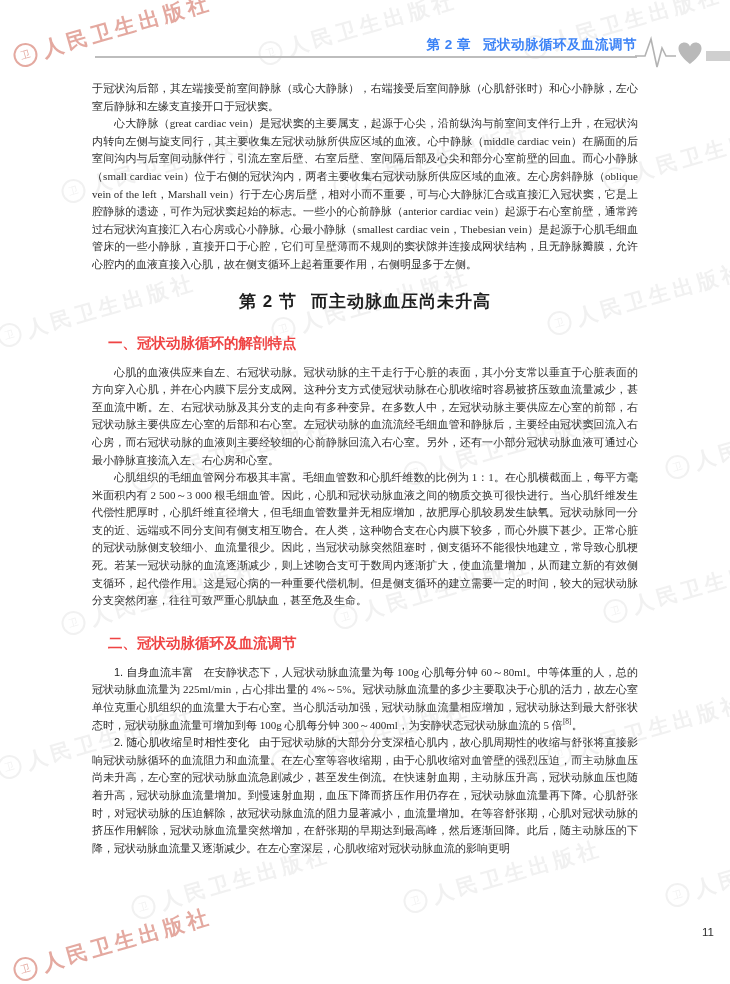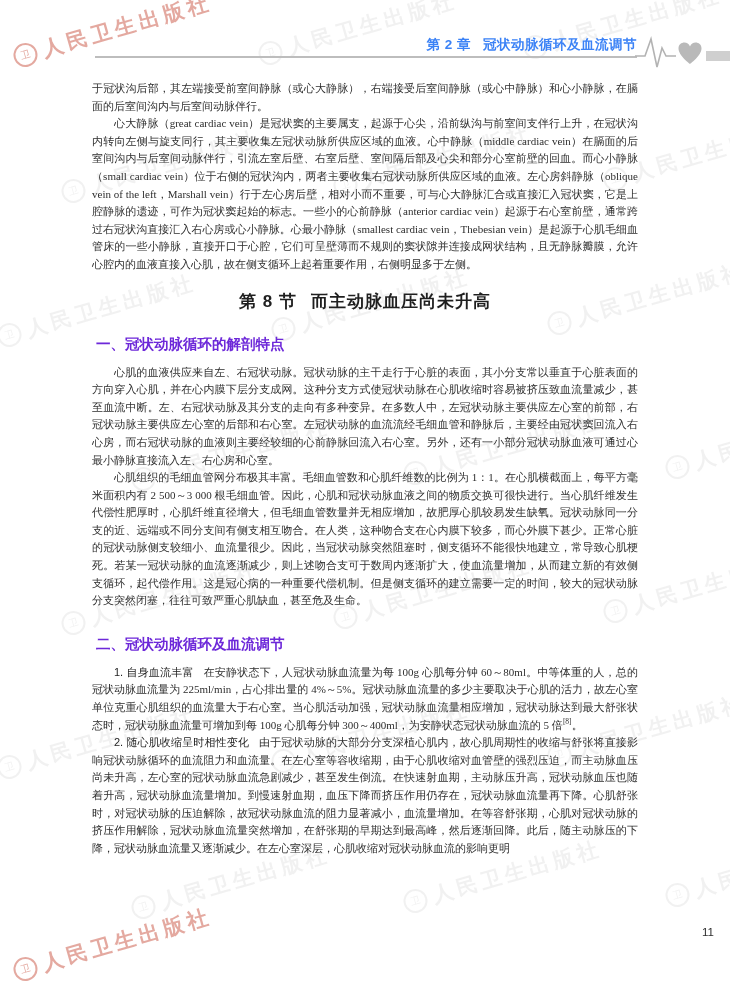--- a/index.html
+++ b/index.html
@@ -182,7 +182,7 @@
   </svg>
 
   <div class="main">
-    <p>于冠状沟后部，其左端接受前室间静脉（或心大静脉），右端接受后室间静脉（或心中静脉）和心小静脉，在膈面的后室间沟内与后室间动脉伴行。</p>
+    <p>于冠状沟后部，其左端接受前室间静脉（或心大静脉），右端接受后室间静脉（心肌舒张时）和心小静脉，左心室后静脉和左缘支直接开口于冠状窦。</p>
     <p class="indent">心大静脉（great cardiac vein）是冠状窦的主要属支，起源于心尖，沿前纵沟与前室间支伴行上升，在冠状沟内转向左侧与旋支同行，其主要收集左冠状动脉所供应区域的血液。心中静脉（middle cardiac vein）在膈面的后室间沟内与后室间动脉伴行，引流左室后壁、右室后壁、室间隔后部及心尖和部分心室前壁的回血。而心小静脉（small cardiac vein）位于右侧的冠状沟内，两者主要收集右冠状动脉所供应区域的血液。左心房斜静脉（oblique vein of the left，Marshall vein）行于左心房后壁，相对小而不重要，可与心大静脉汇合或直接汇入冠状窦，它是上腔静脉的遗迹，可作为冠状窦起始的标志。一些小的心前静脉（anterior cardiac vein）起源于右心室前壁，通常跨过右冠状沟直接汇入右心房或心小静脉。心最小静脉（smallest cardiac vein，Thebesian vein）是起源于心肌毛细血管床的一些小静脉，直接开口于心腔，它们可呈壁薄而不规则的窦状隙并连接成网状结构，且无静脉瓣膜，允许心腔内的血液直接入心肌，故在侧支循环上起着重要作用，右侧明显多于左侧。</p>
 
     <div class="sec-title">

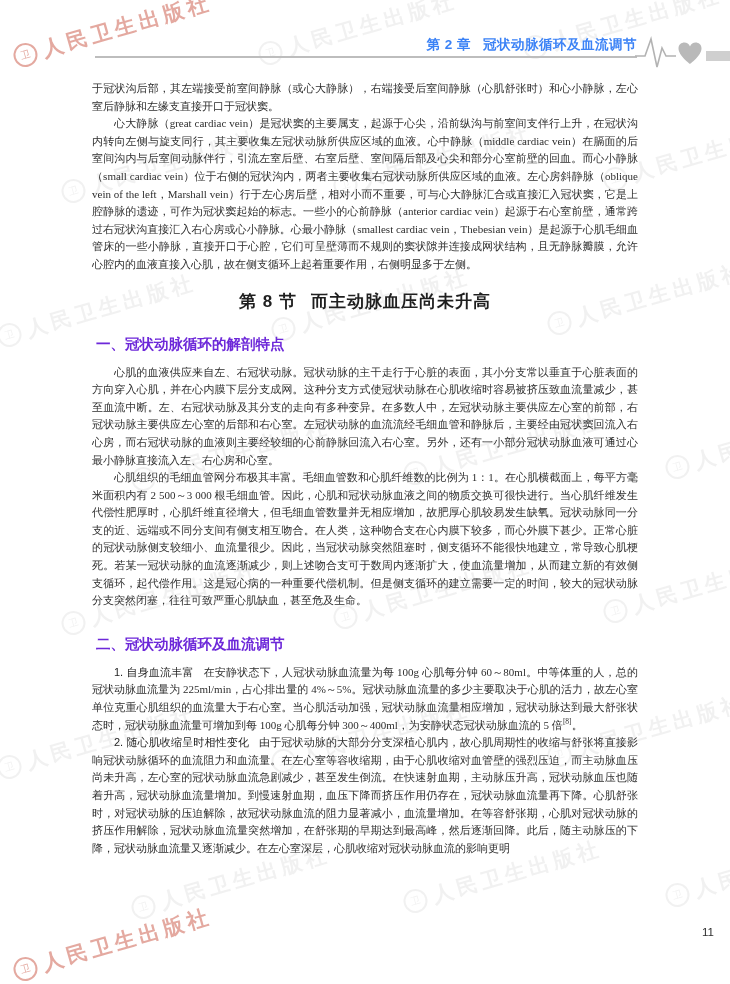--- a/index.html
+++ b/index.html
@@ -186,7 +186,7 @@
     <p class="indent">心大静脉（great cardiac vein）是冠状窦的主要属支，起源于心尖，沿前纵沟与前室间支伴行上升，在冠状沟内转向左侧与旋支同行，其主要收集左冠状动脉所供应区域的血液。心中静脉（middle cardiac vein）在膈面的后室间沟内与后室间动脉伴行，引流左室后壁、右室后壁、室间隔后部及心尖和部分心室前壁的回血。而心小静脉（small cardiac vein）位于右侧的冠状沟内，两者主要收集右冠状动脉所供应区域的血液。左心房斜静脉（oblique vein of the left，Marshall vein）行于左心房后壁，相对小而不重要，可与心大静脉汇合或直接汇入冠状窦，它是上腔静脉的遗迹，可作为冠状窦起始的标志。一些小的心前静脉（anterior cardiac vein）起源于右心室前壁，通常跨过右冠状沟直接汇入右心房或心小静脉。心最小静脉（smallest cardiac vein，Thebesian vein）是起源于心肌毛细血管床的一些小静脉，直接开口于心腔，它们可呈壁薄而不规则的窦状隙并连接成网状结构，且无静脉瓣膜，允许心腔内的血液直接入心肌，故在侧支循环上起着重要作用，右侧明显多于左侧。</p>
 
     <div class="sec-title">
-      <span>第 8 节</span><span class="gap"></span><span>而主动脉血压尚未升高</span>
+      <span>第 2 节</span><span class="gap"></span><span>而主动脉血压尚未升高</span>
     </div>
 
     <div class="sub-title">一、冠状动脉循环的解剖特点</div>

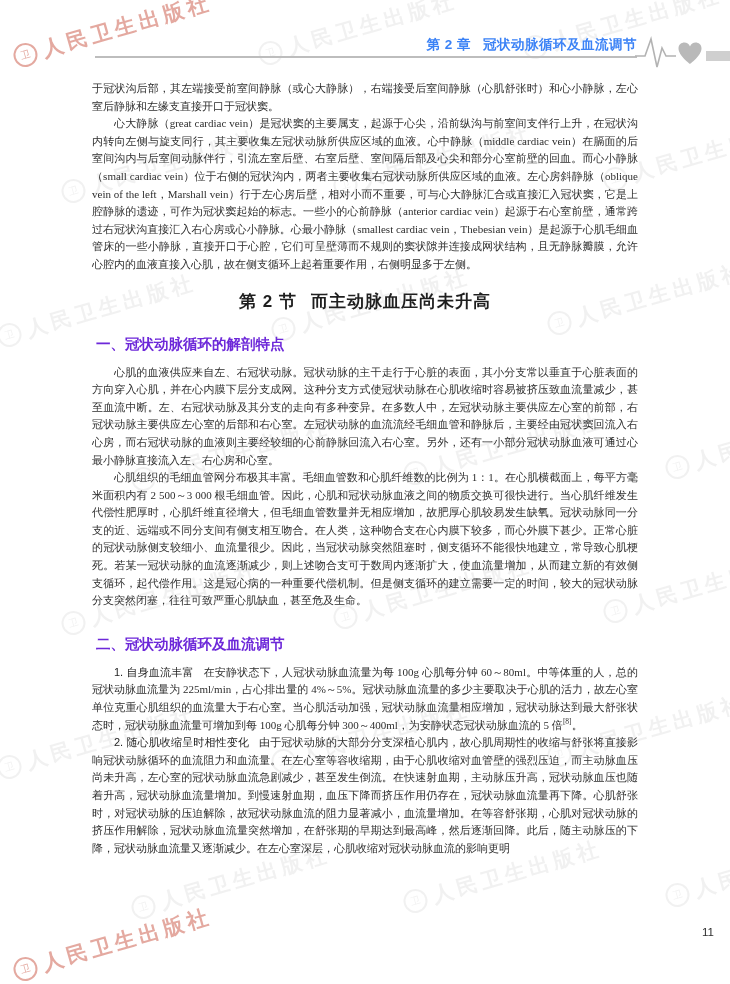--- a/index.html
+++ b/index.html
@@ -57,9 +57,9 @@
   }
   .sec-title .gap { display:inline-block; width:14px; }
   .sub-title {
-    margin:20px 0 10px 4px; line-height:20px;
-    font-family:Liberation Serif, serif;
-    font-weight:bold; font-size:14.5px; color:#6d28d9;
+    margin:20px 0 10px 16px; line-height:20px;
+    font-family:Liberation Mono, monospace;
+    font-weight:bold; font-size:14.5px; color:#ef4444;
   }
   .sub-title.second { margin-top:24px; }
   .item-label {

